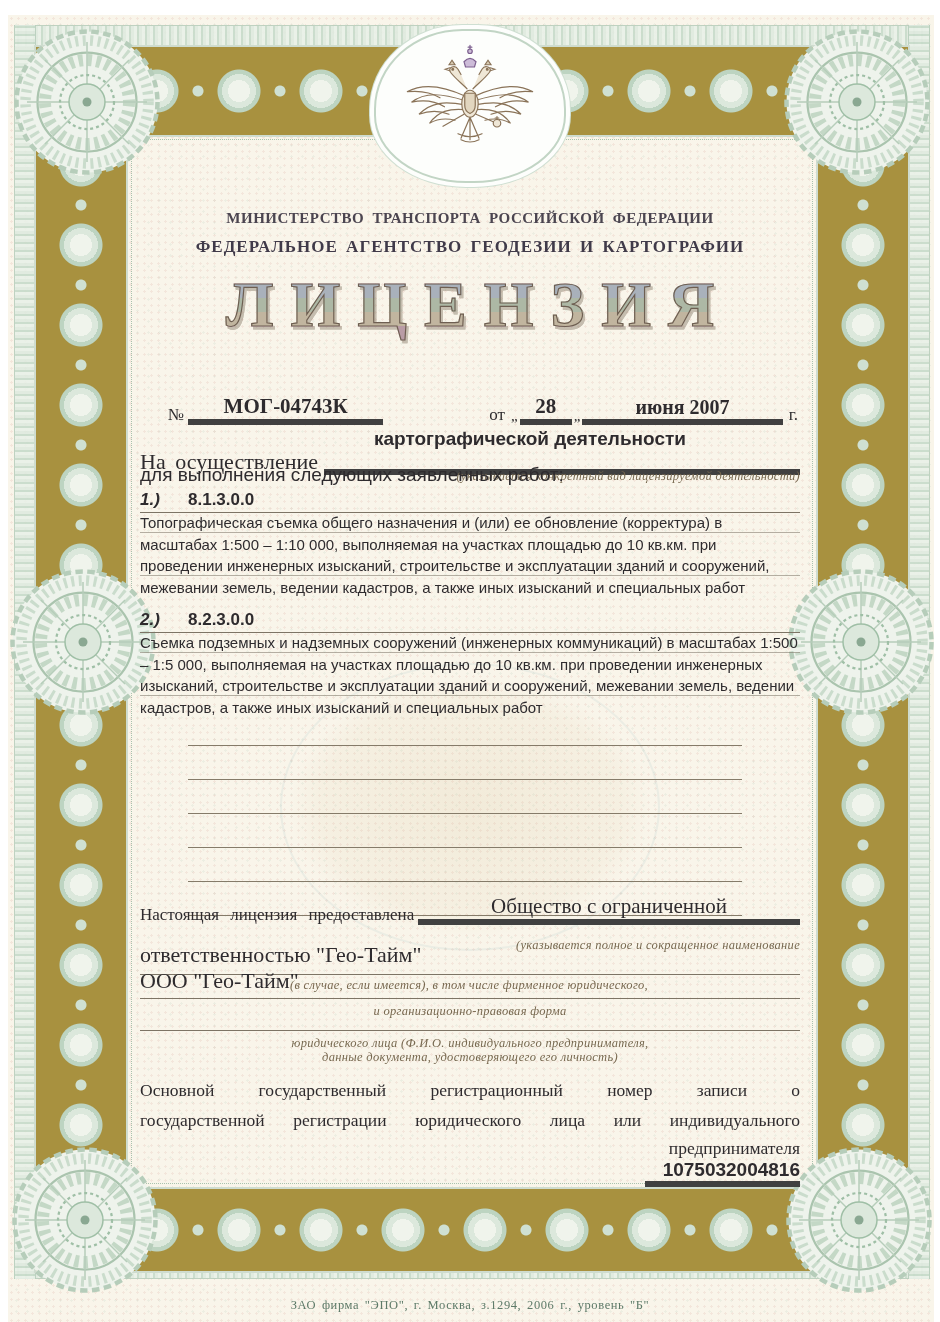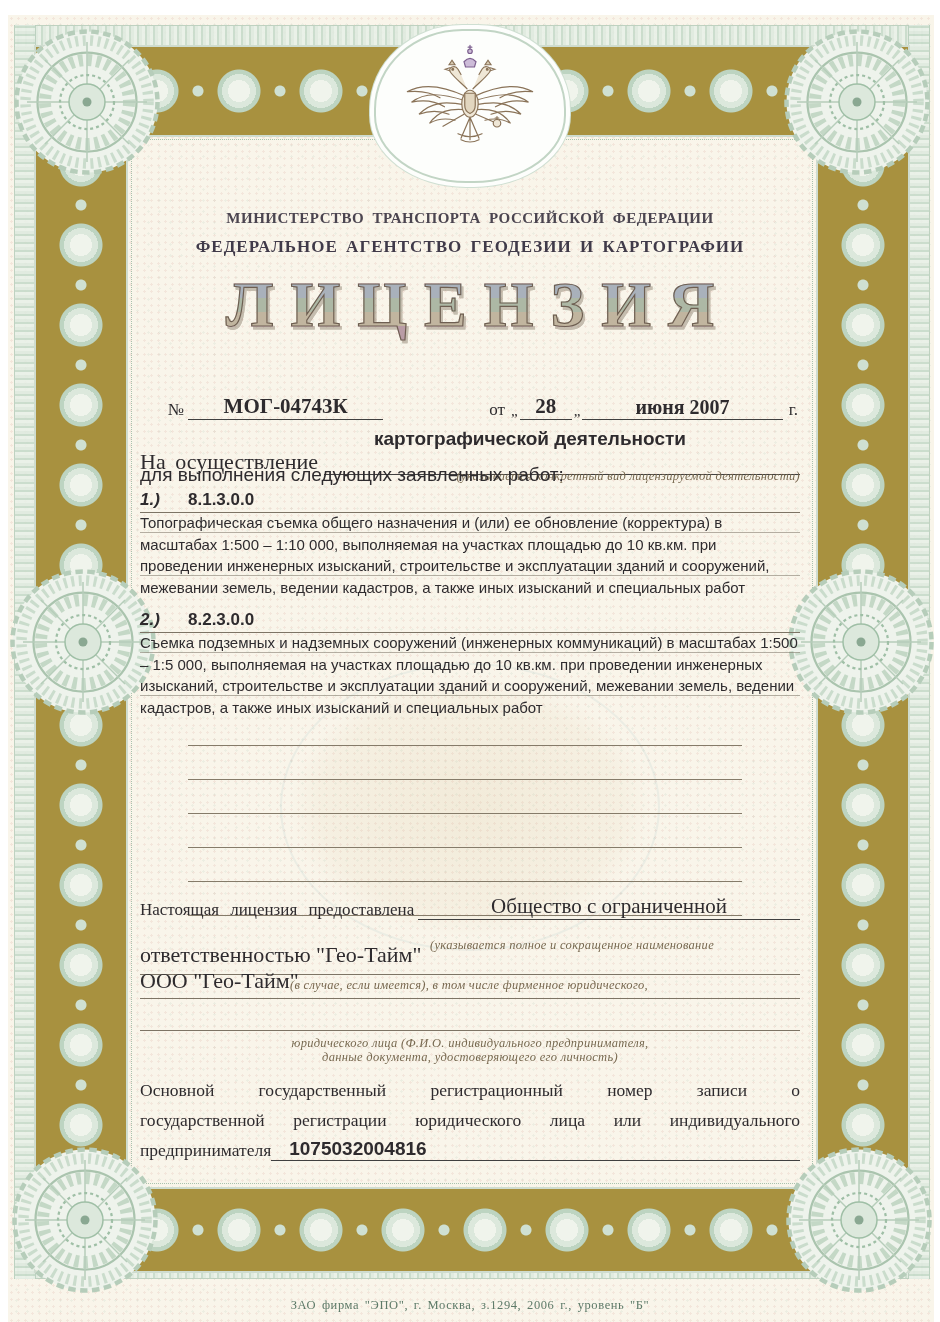--- a/index.html
+++ b/index.html
@@ -72,7 +72,7 @@
   
   .numrow{top:252px;display:flex;align-items:flex-end;font-size:17px;}
   .numrow .lbl{padding:0 4px 0 28px;}
-  .uline{border-bottom:1px solid #404040;text-align:center;}
+  .uline{border-bottom:6px solid #404040;text-align:center;}
   .num-val{flex:0 0 195px;font-weight:bold;font-size:21px;font-family:"Liberation Serif",serif;}
   .from-lbl{margin-left:78px;}
   .q{font-size:15px;padding:0 2px;}

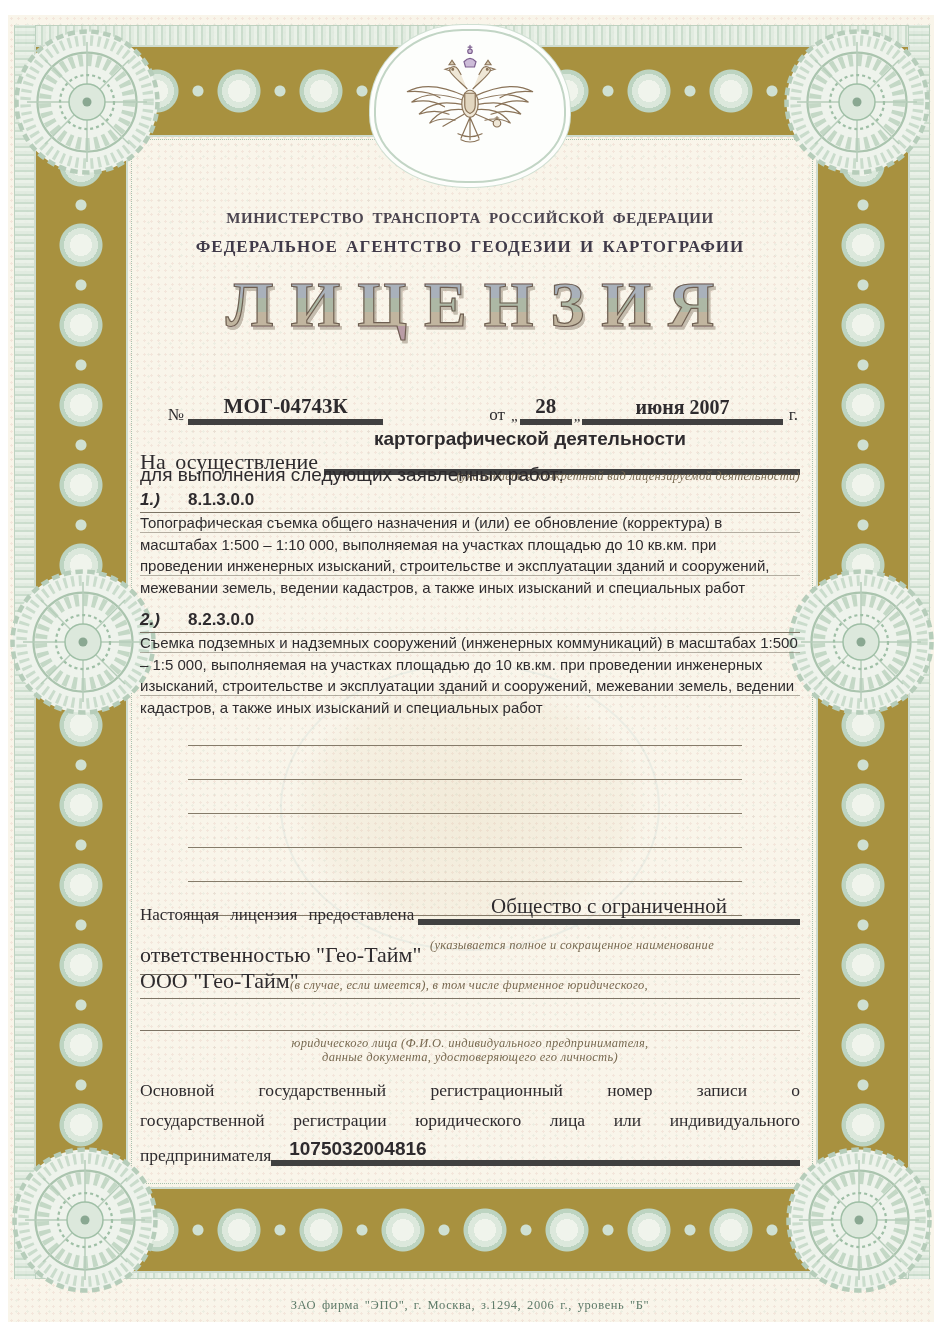--- a/index.html
+++ b/index.html
@@ -107,7 +107,7 @@
   .g-row1{top:752px;display:flex;align-items:flex-end;font-size:17px;justify-content:flex-end;}
   .g-row1 .lbl{word-spacing:7px;padding-right:4px;}
   .g-row1 .uline{flex:1;font-size:21px;font-weight:normal;}
-  .g-hint1{top:796px;left:290px;right:0;text-align:left;position:absolute;}
+  .g-hint1{top:796px;left:290px;right:0;text-align:right;position:absolute;}
   .g-val2{top:800px;left:0;font-size:22px;position:absolute;}
   .g-line2{top:832px;border-bottom:1px solid #7d7465;position:absolute;left:0;right:0;}
   .g-hint2{top:836px;left:150px;right:0;text-align:left;position:absolute;}

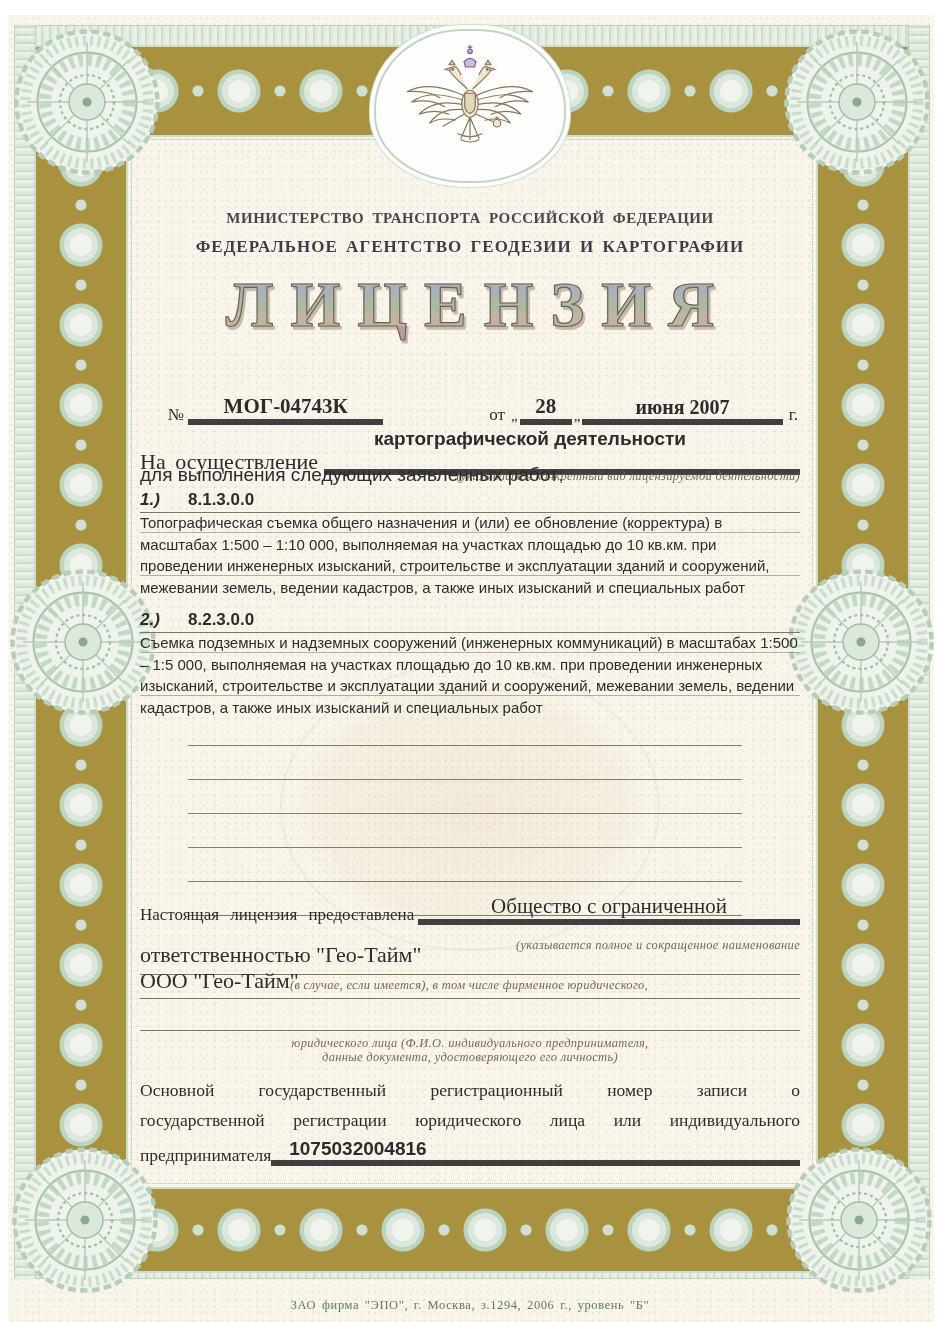--- a/index.html
+++ b/index.html
@@ -286,6 +286,7 @@
     <div class="g-hint2 hint">(в случае, если имеется), в том числе фирменное юридического,</div>
     <div class="g-val3">ООО "Гео-Тайм"</div>
     <div class="g-line3"></div>
+    <div class="g-hint3 hint">и организационно-правовая форма</div>
     <div class="g-line4"></div>
     <div class="g-hint4 hint">юридического лица (Ф.И.О. индивидуального предпринимателя,</div>
     <div class="g-hint5 hint">данные документа, удостоверяющего его личность)</div>

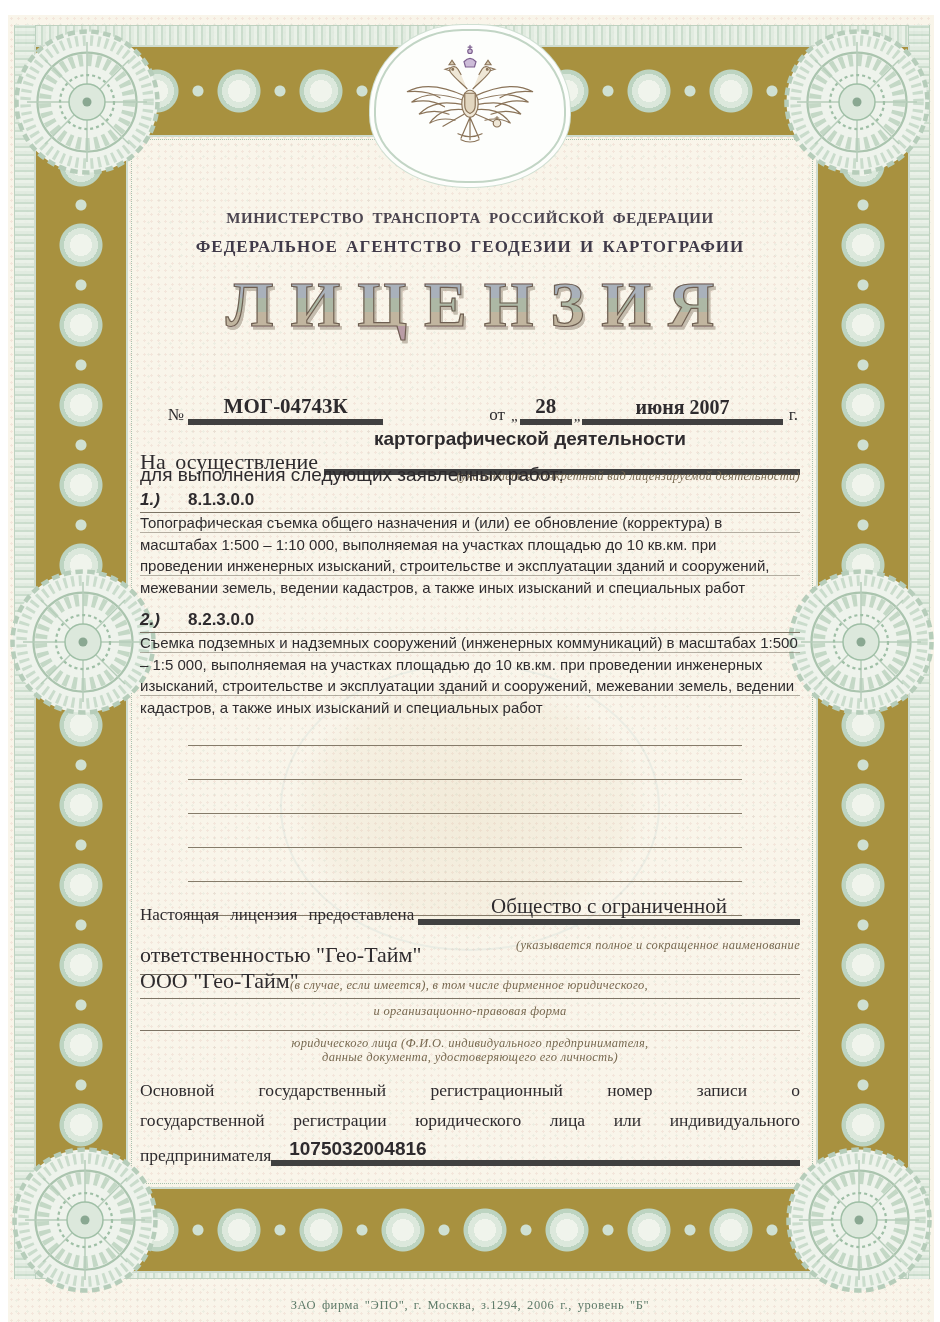--- a/index.html
+++ b/index.html
@@ -120,7 +120,7 @@
   
   .ogrn1{top:938px;font-size:17.5px;text-align:justify;text-align-last:justify;}
   .ogrn2{top:968px;font-size:17.5px;text-align:justify;text-align-last:justify;}
-  .ogrn-row{top:996px;display:flex;align-items:flex-end;font-size:17.5px;}
+  .ogrn-row{top:996px;display:flex;align-items:flex-end;font-size:17.5px;flex-direction:column;}
   .ogrn-row .uline{flex:1;text-align:left;padding-left:18px;}
   .ogrn-val{font-family:"Liberation Sans",sans-serif;font-weight:bold;font-size:19px;}
   

